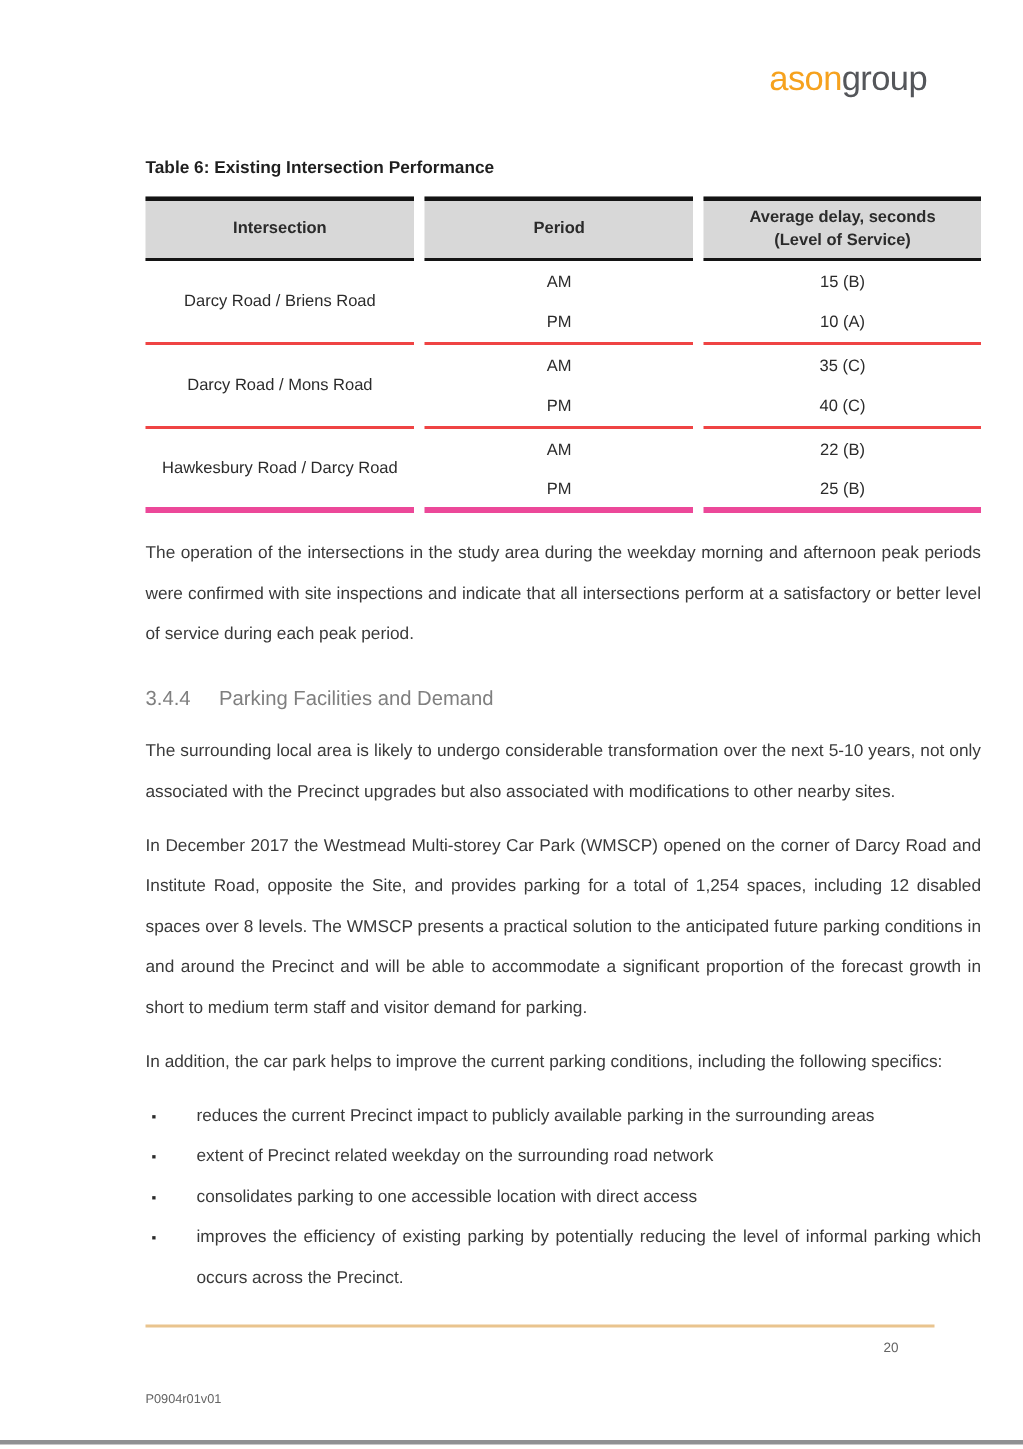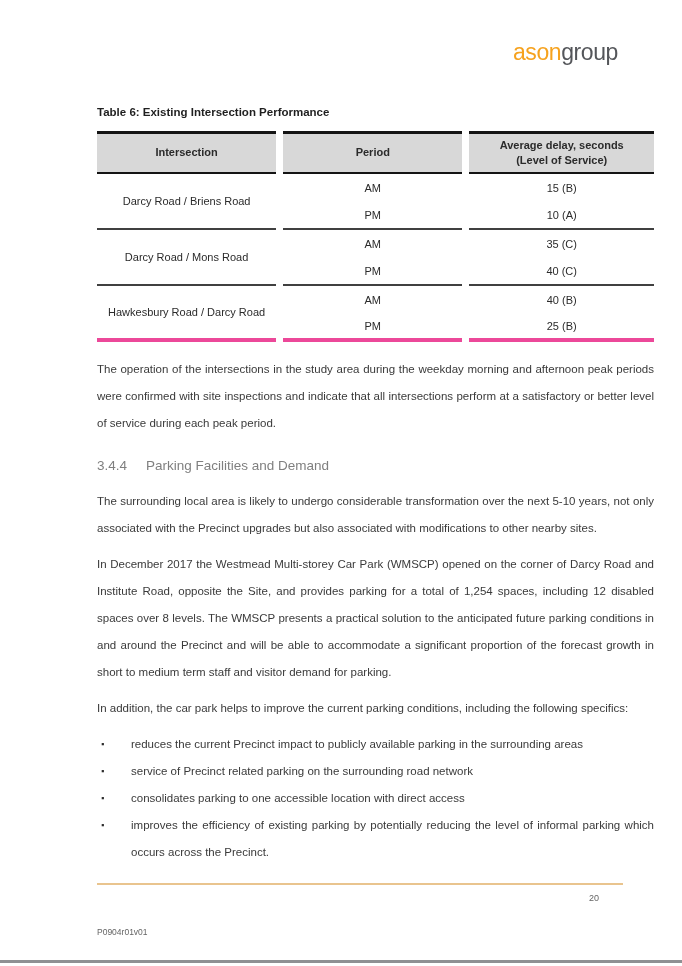--- a/index.html
+++ b/index.html
@@ -69,7 +69,7 @@
     height: 28px;
     padding: 2px;
   }
-  table.perf td.group-end { border-bottom: 2px solid #404040; }
+  table.perf td.group-end { border-bottom: 2px solid #ef4444; }
   table.perf td.table-end { border-bottom: 4px solid #ec4899; }
 
   

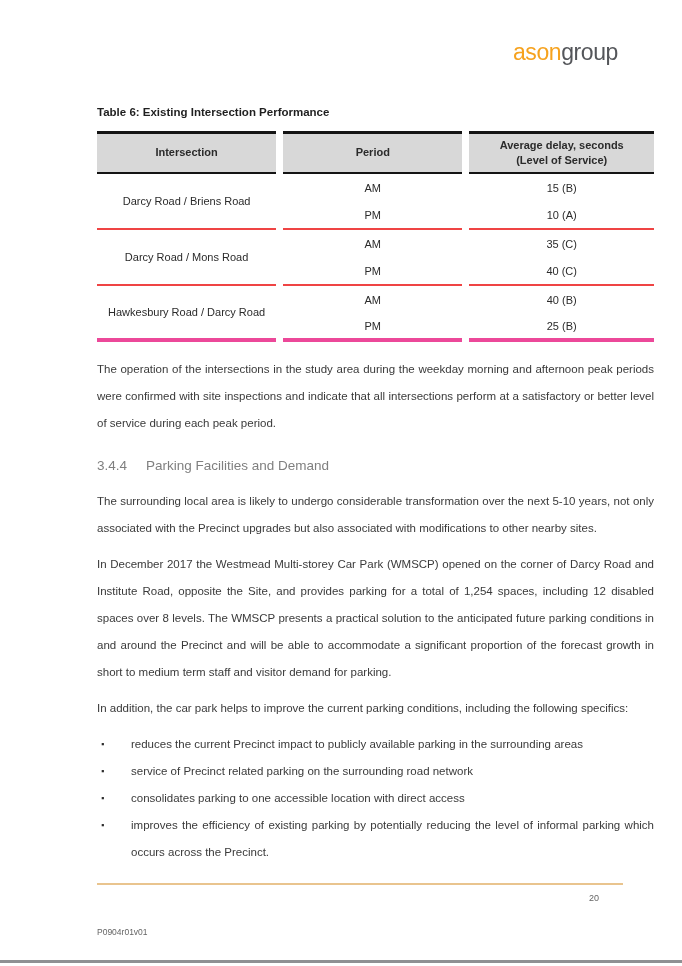--- a/index.html
+++ b/index.html
@@ -193,7 +193,7 @@
         <tr>
           <td rowspan="2" class="table-end">Hawkesbury Road / Darcy Road</td>
           <td>AM</td>
-          <td>40 (B)</td>
+          <td>22 (B)</td>
         </tr>
         <tr>
           <td class="table-end">PM</td>

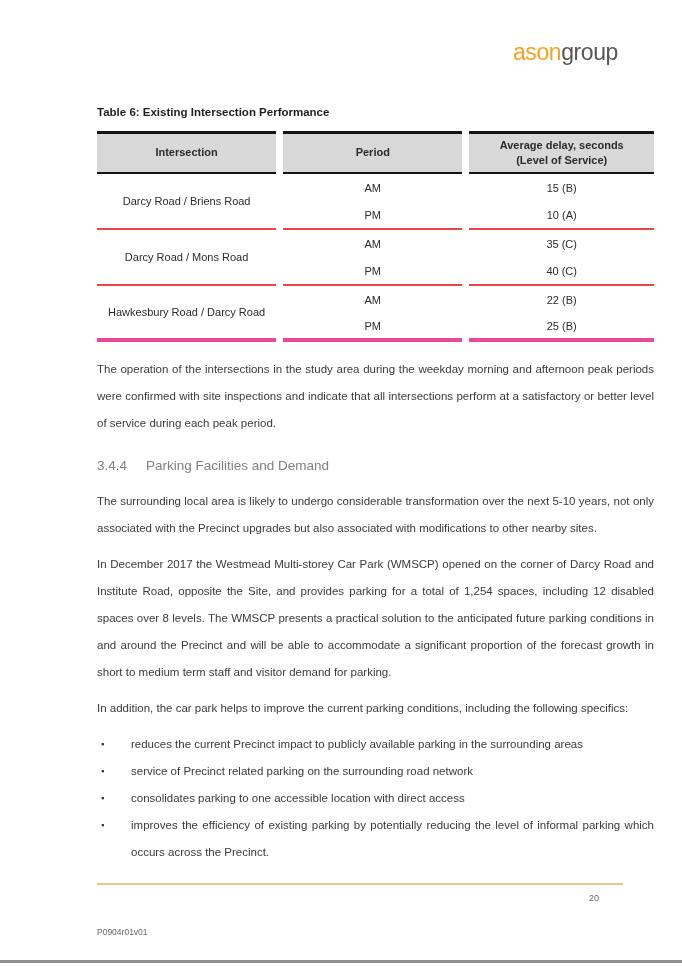--- a/index.html
+++ b/index.html
@@ -222,7 +222,7 @@
       </li>
       <li>
         <span class="glyph">▪</span>
-        <span class="text">service of Precinct related parking on the surrounding road network</span>
+        <span class="text">extent of Precinct related weekday on the surrounding road network</span>
       </li>
       <li>
         <span class="glyph">▪</span>

